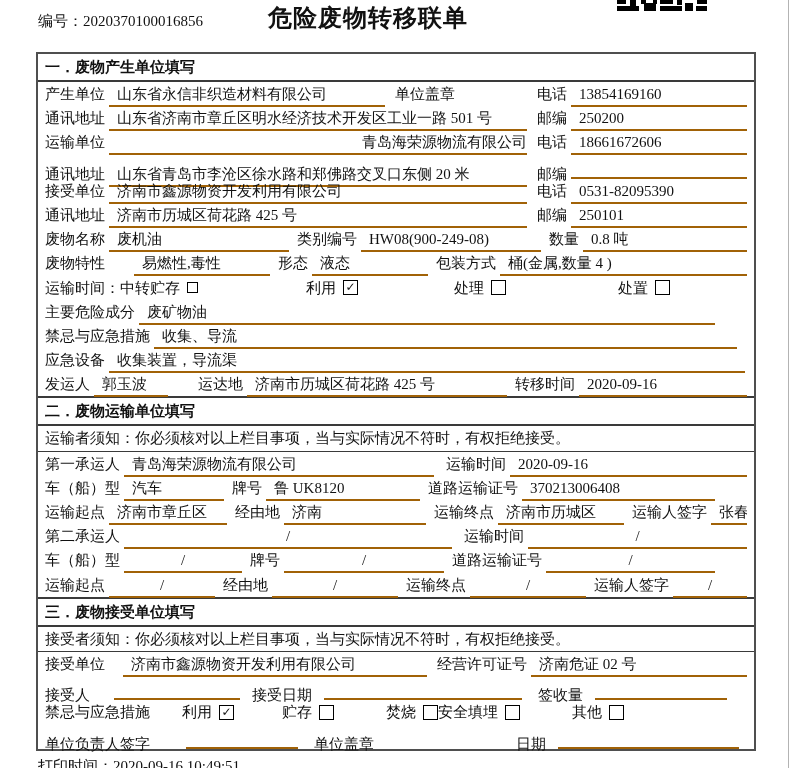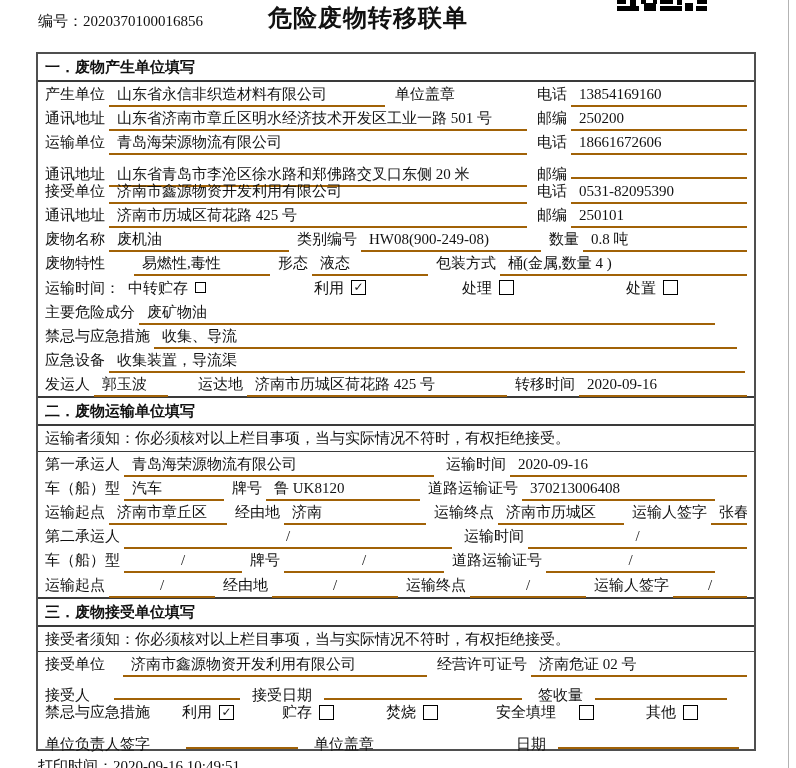--- a/index.html
+++ b/index.html
@@ -87,7 +87,7 @@
           </span>
         </div>
         <div class="row">
-          <span class="field grow" style="margin-right: 10px;">
+          <span class="field grow" style="margin-right: 10px; text-align: right;">
             <span class="flabel">运输单位</span>
             <span class="uvalue grow">青岛海荣源物流有限公司</span>
           </span>

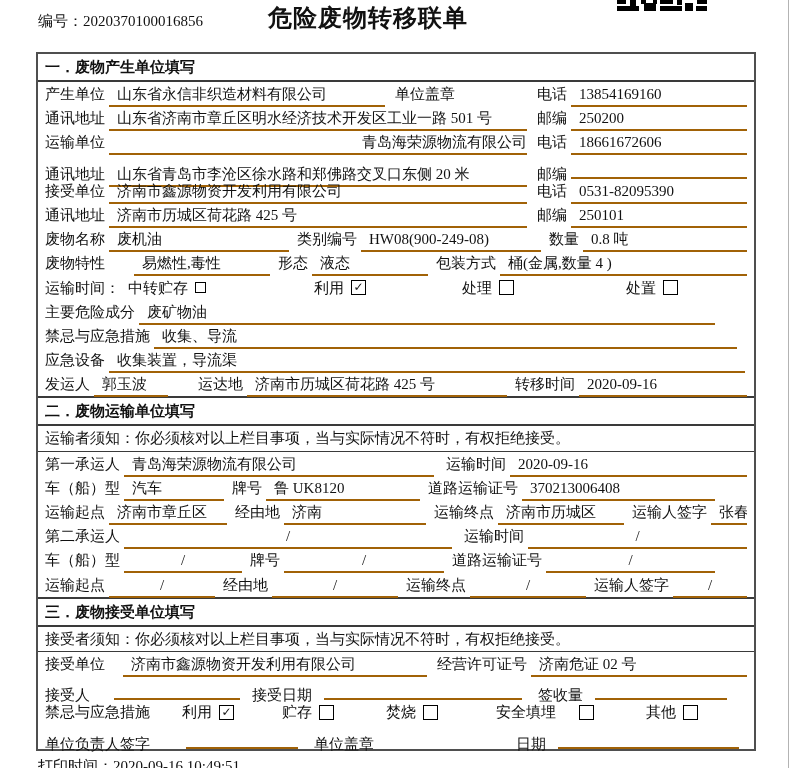--- a/index.html
+++ b/index.html
@@ -158,7 +158,7 @@
           <span class="field">
             <span class="flabel">运输时间：</span>
           </span>
-          <span class="field" style="margin-left: 8px;">
+          <span class="field" style="">
             <span class="flabel">中转贮存</span>
             <span class="cb small"></span>
           </span>

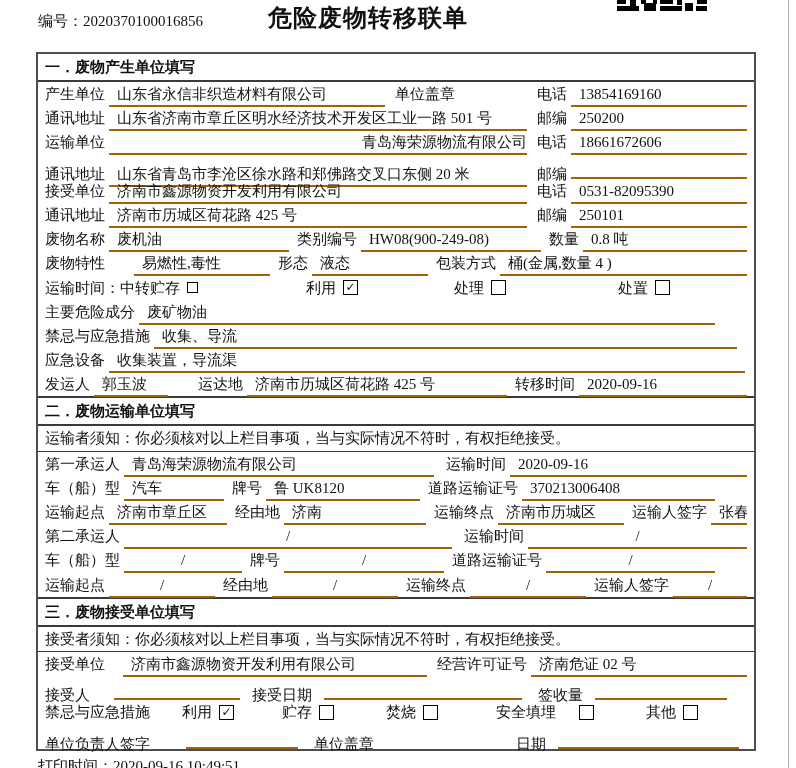--- a/index.html
+++ b/index.html
@@ -343,7 +343,7 @@
             <span class="flabel">焚烧</span>
             <span class="cb"></span>
           </span>
-          <span class="field" style="margin-left: 58px; gap: 16px;">
+          <span class="field" style="">
             <span class="flabel">安全填埋</span>
             <span class="cb"></span>
           </span>

